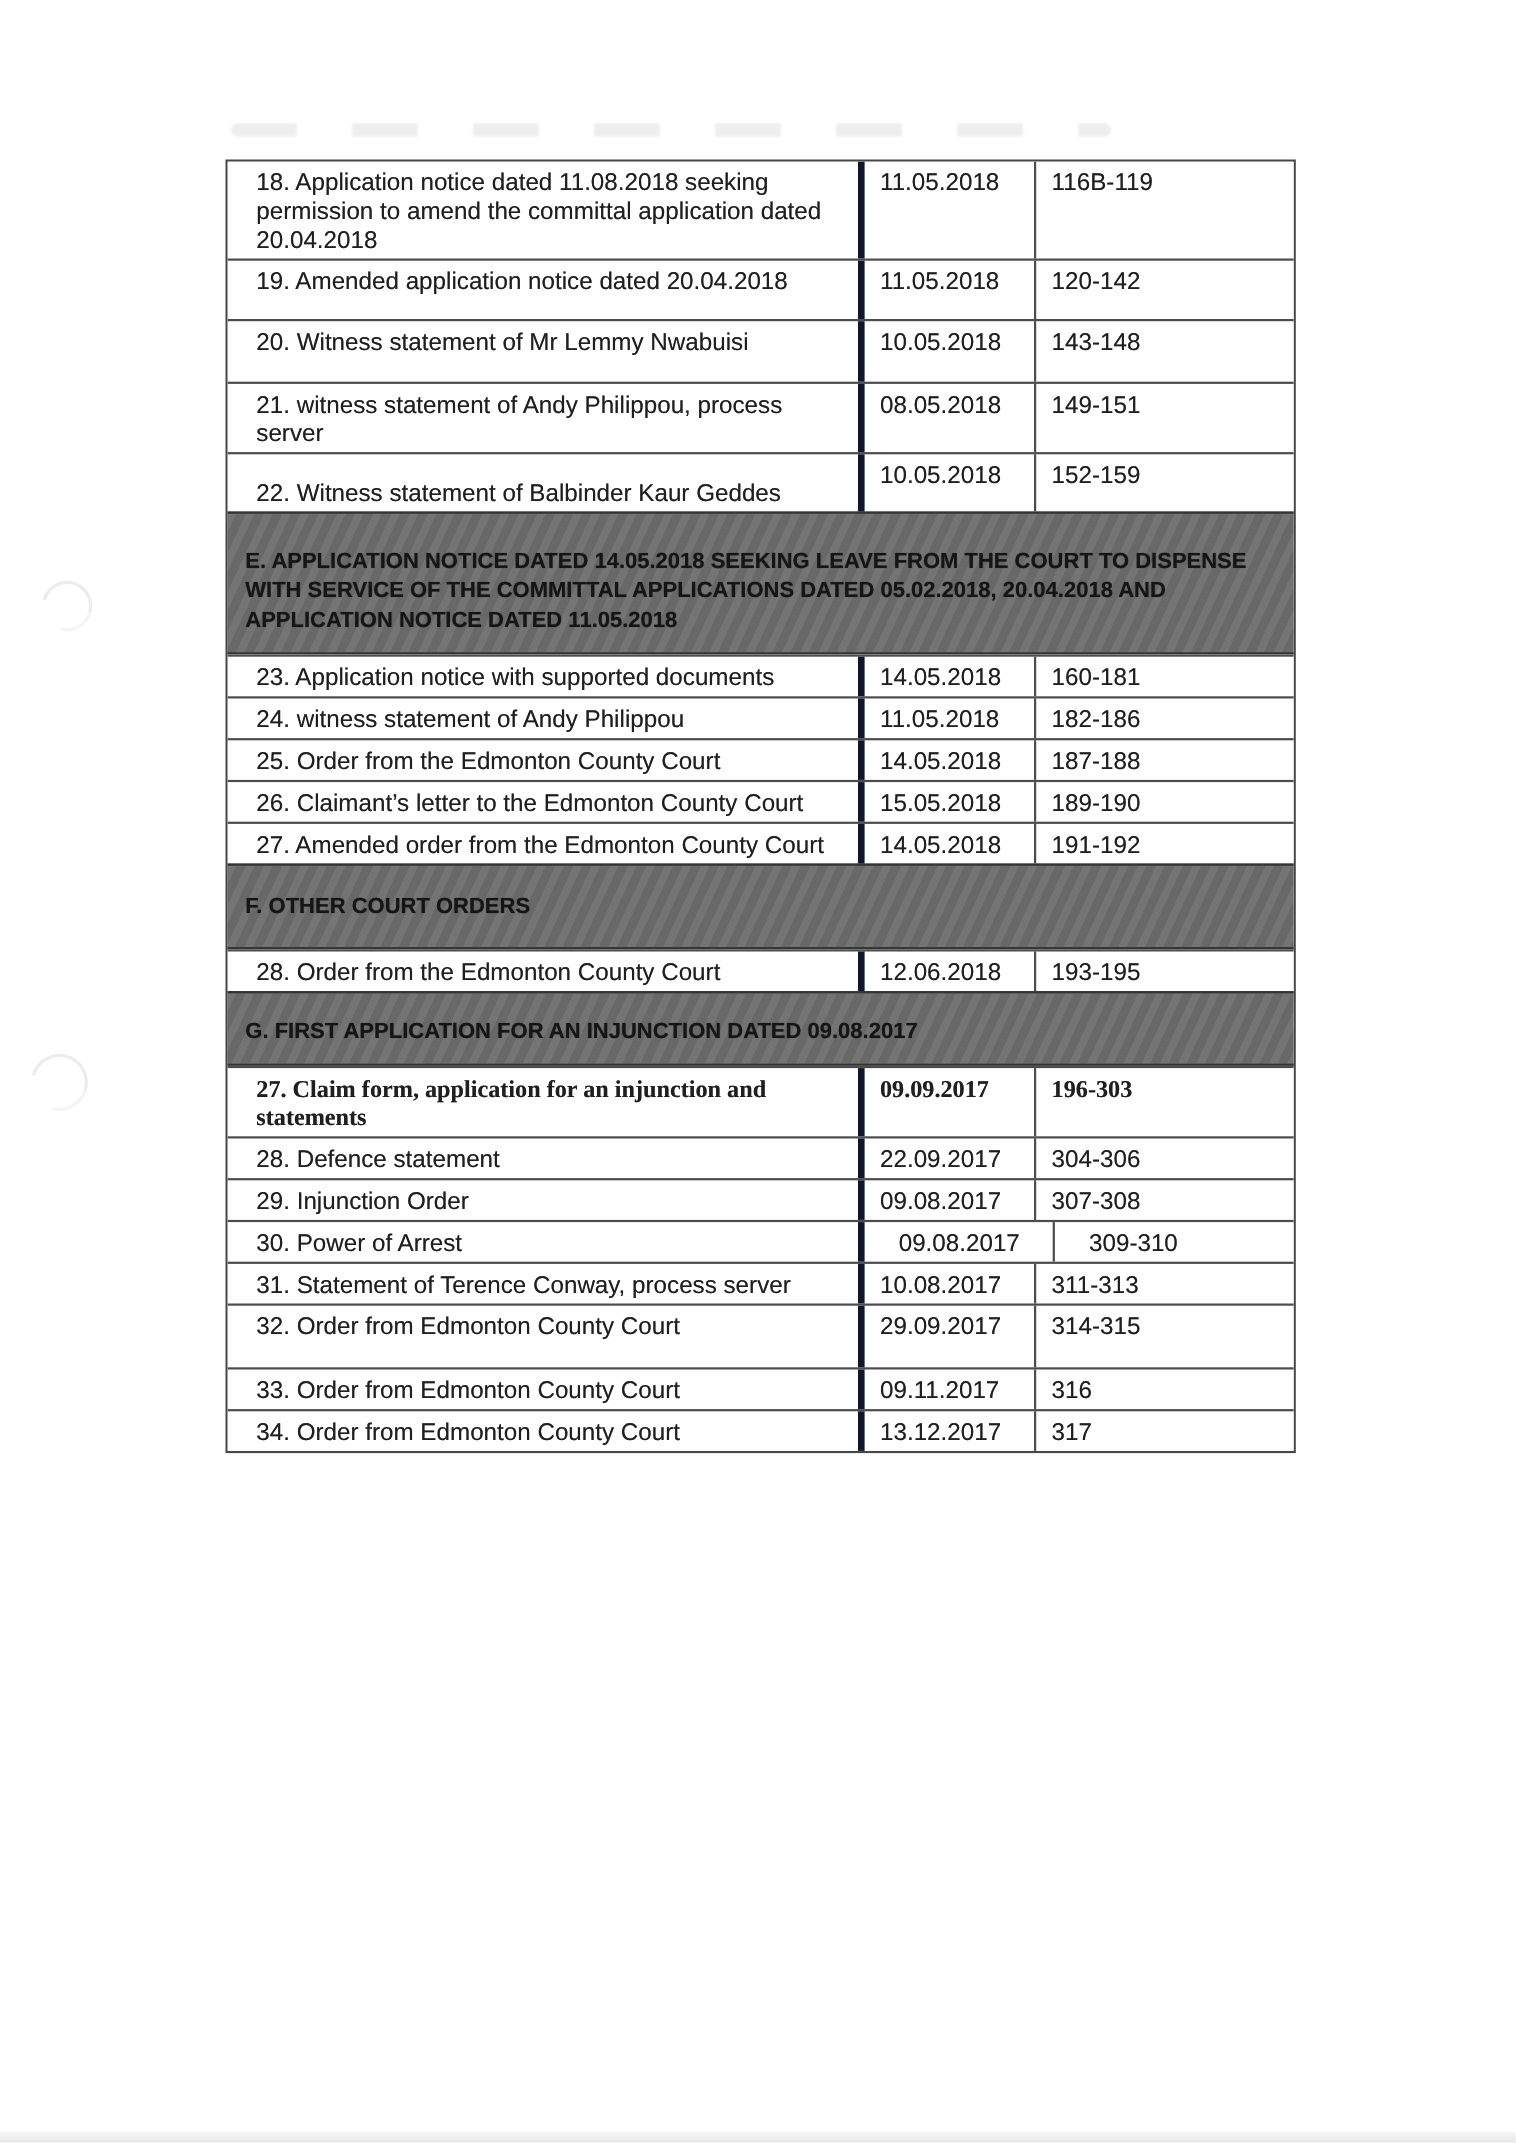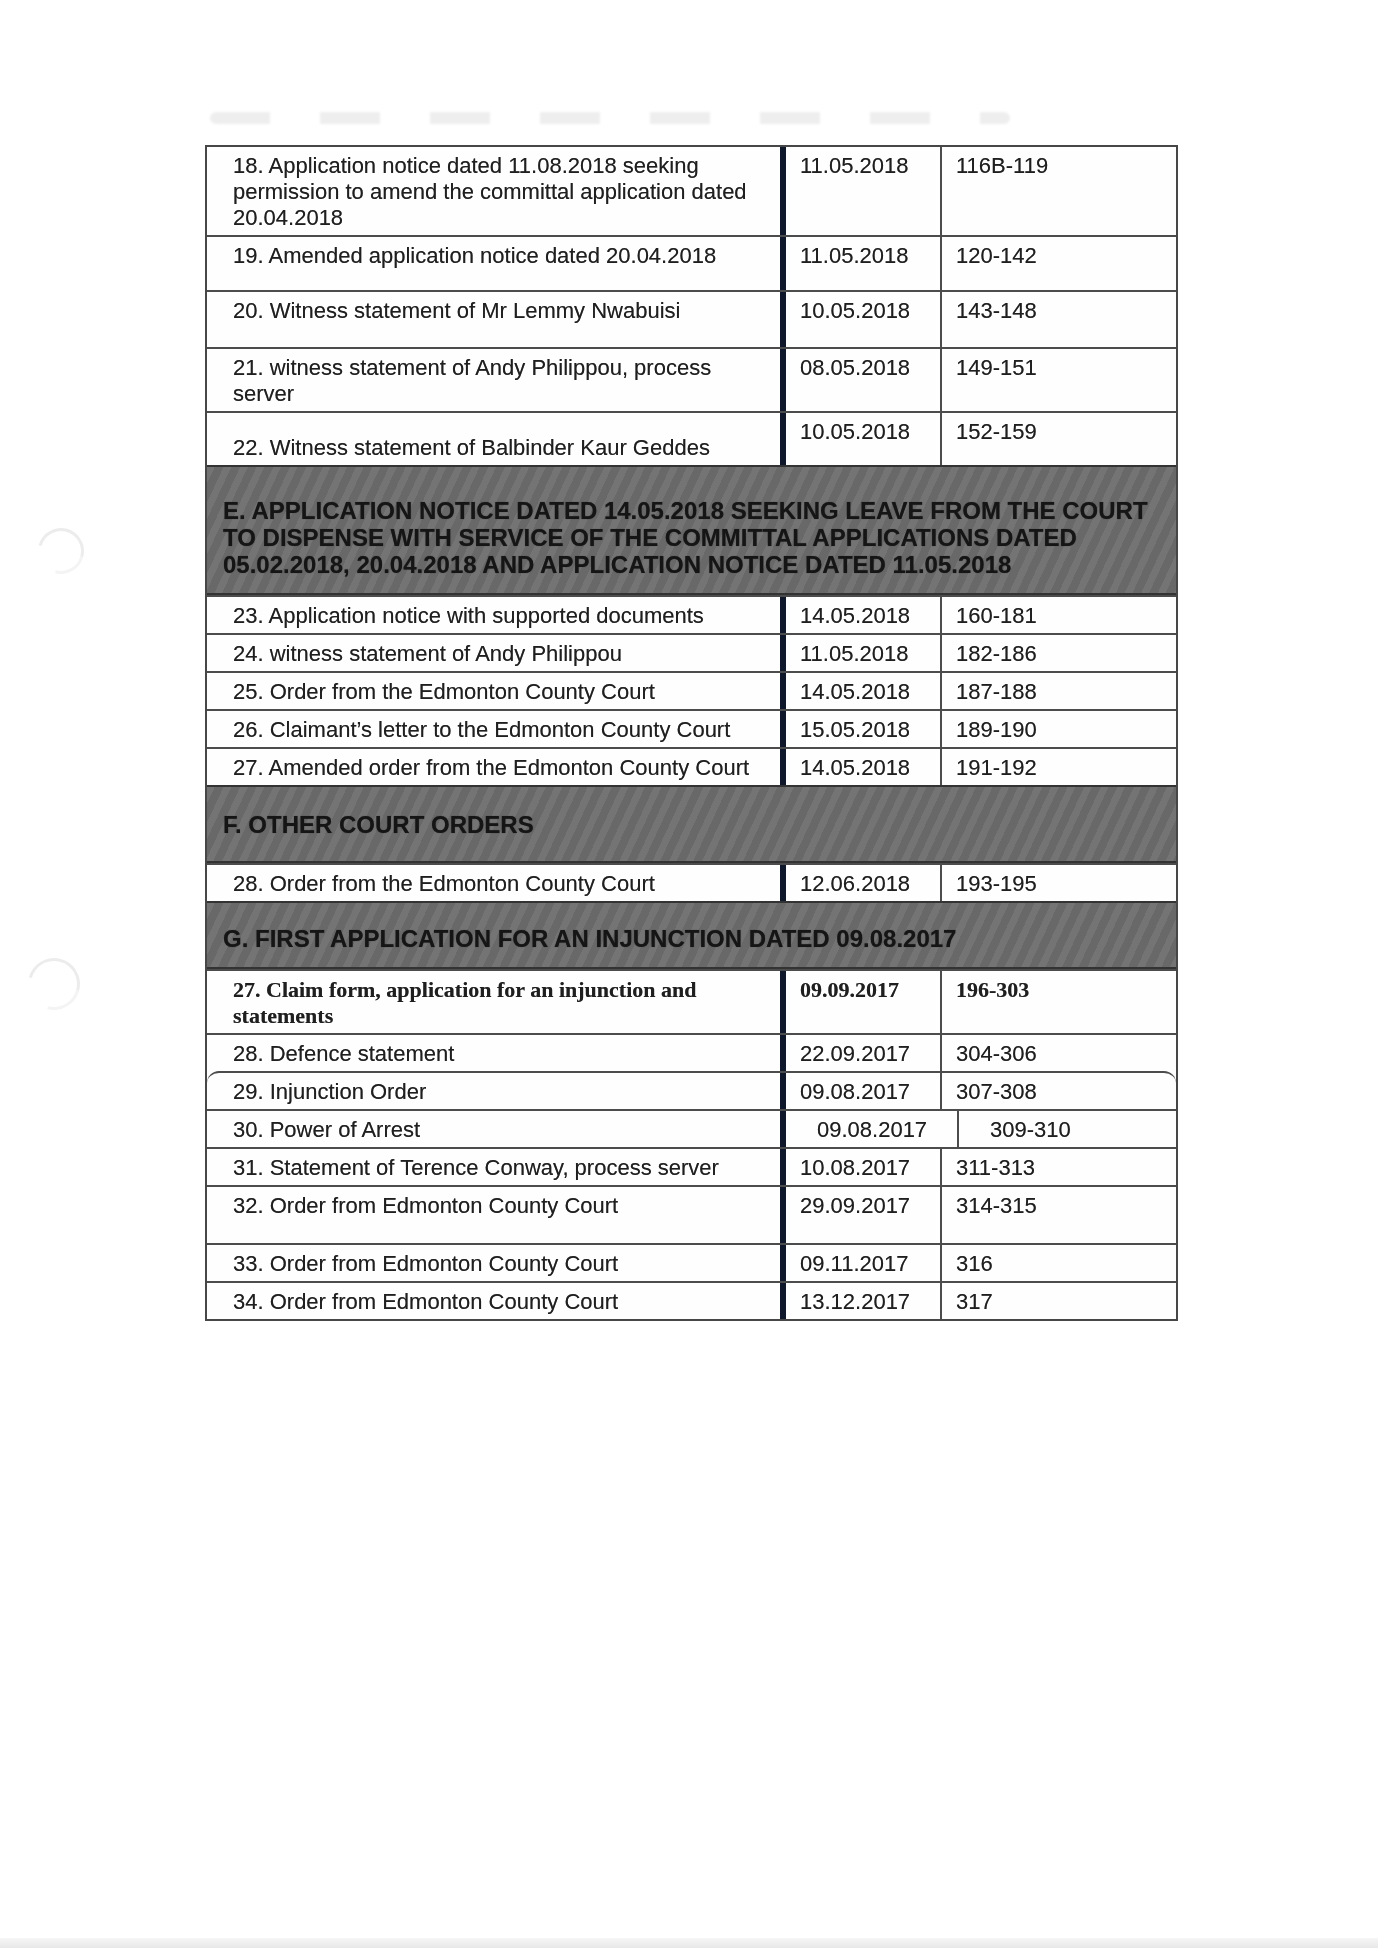--- a/index.html
+++ b/index.html
@@ -59,7 +59,7 @@
     box-sizing:border-box;border-top:2px solid #333;border-bottom:2px solid #333;
     background:#6e6e6e;
     background-image:repeating-linear-gradient(115deg,rgba(255,255,255,.045) 0 7px,rgba(0,0,0,.05) 7px 15px);
-    color:#151515;font-weight:bold;font-size:24px;line-height:27px;
+    color:#151515;font-weight:bold;font-size:20px;line-height:27px;
     padding:0 18px 0 16px;display:flex;flex-direction:column;
     text-shadow:0 0 1px rgba(0,0,0,.5);
   }

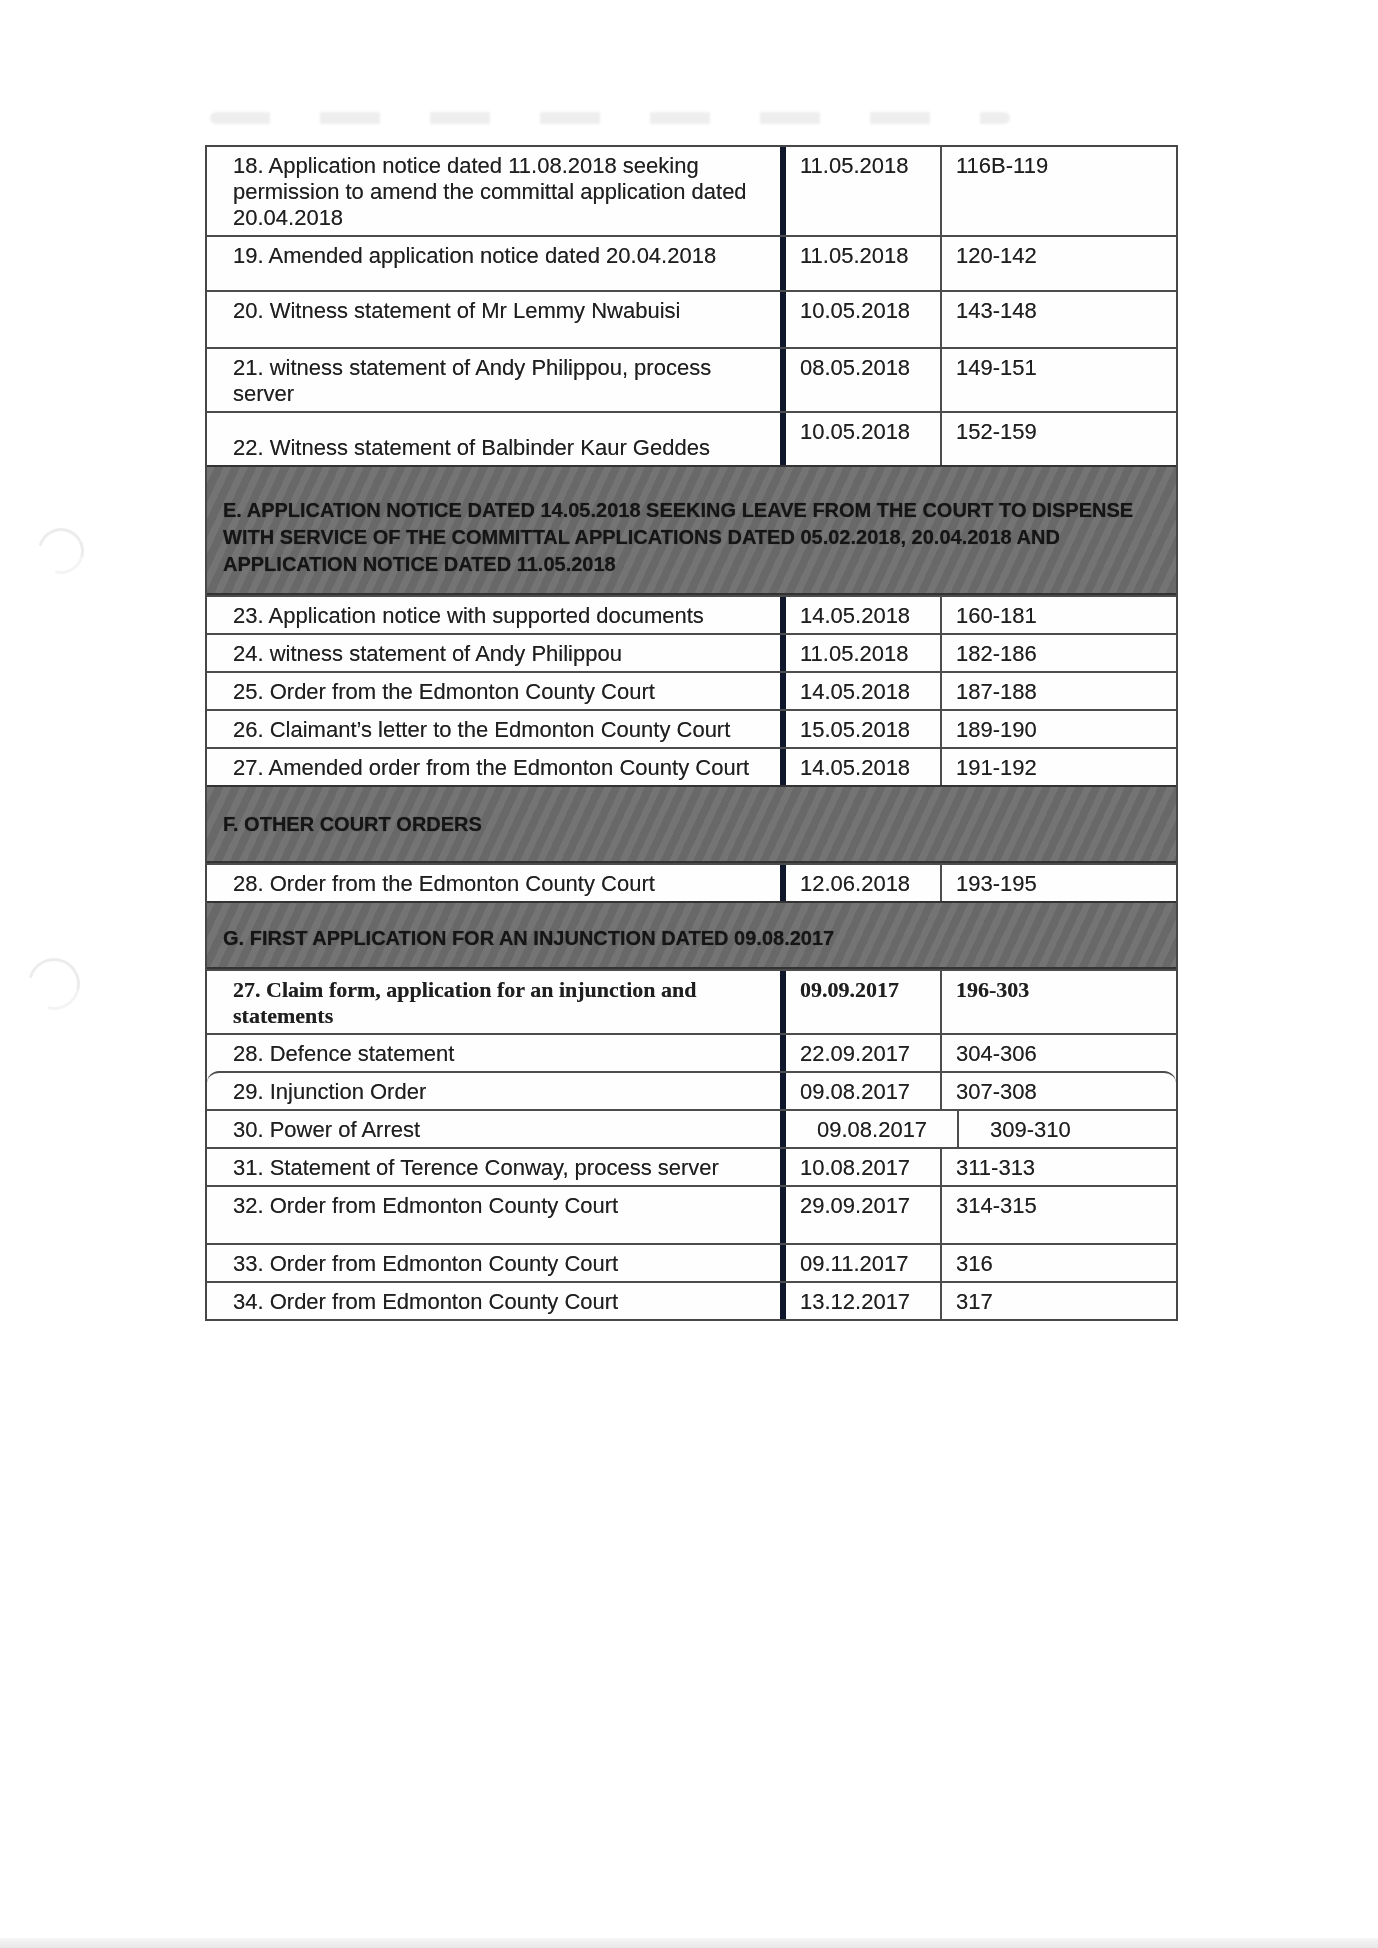--- a/index.html
+++ b/index.html
@@ -169,7 +169,7 @@
         <div class="cell date"><span>22.09.2017</span></div>
         <div class="cell pages"><span>304-306</span></div>
       </div>
-      <div class="t-row" style="min-height: 29px; border-radius: 12px;">
+      <div class="t-row" style="min-height: 29px;">
         <div class="cell doc">
           <span>29. Injunction Order</span>
         </div>

